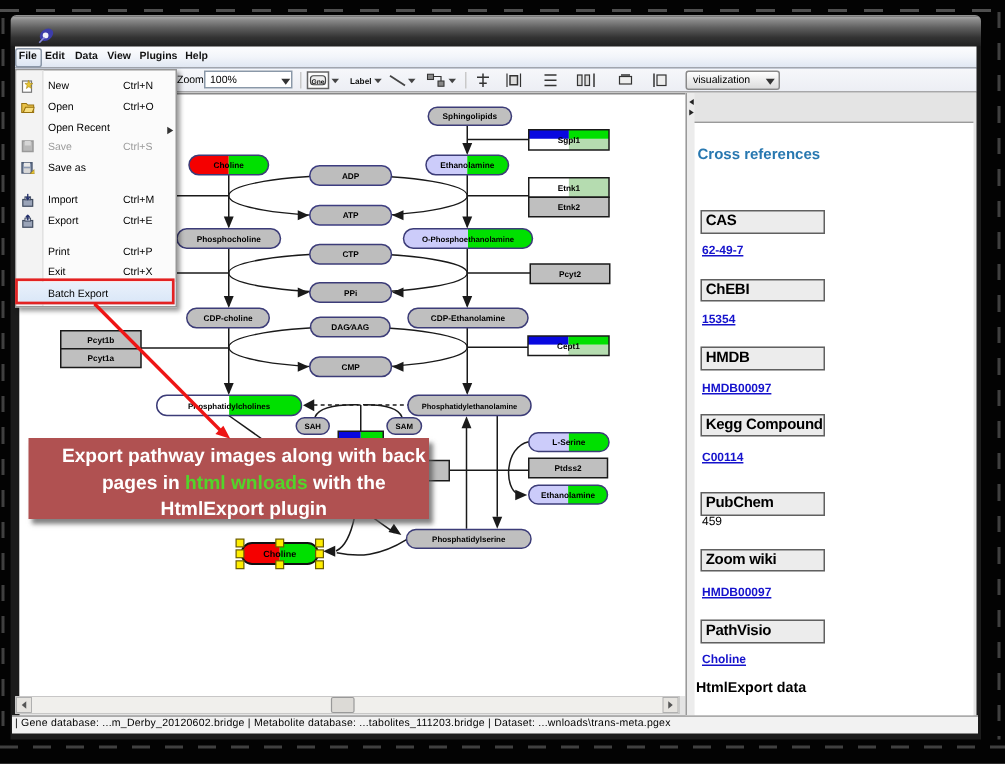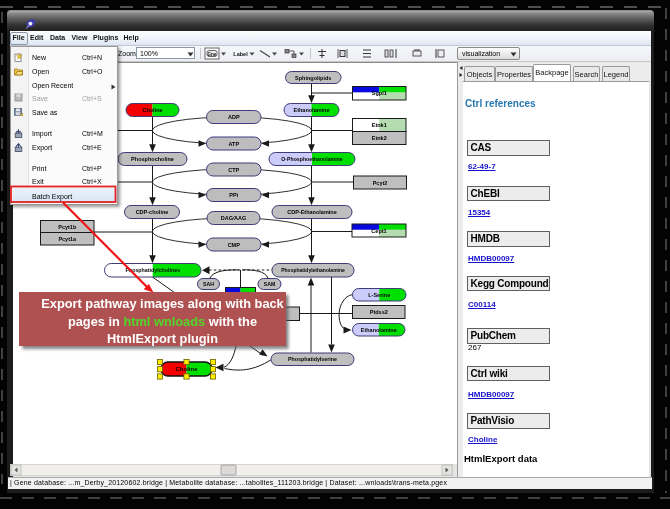--- a/index.html
+++ b/index.html
@@ -283,13 +283,6 @@
   </svg>
 
   <div class="abs" id="divider"></div>
-  <div class="abs" id="tabstrip">
-    <div class="tab" style="left:1px;width:31px">Objects</div>
-    <div class="tab" style="left:32px;width:38px">Properties</div>
-    <div class="tab" id="tab-back" style="left:70px;width:38px">Backpage</div>
-    <div class="tab" style="left:110px;width:27px">Search</div>
-    <div class="tab" style="left:139px;width:28px">Legend</div>
-  </div>
   <div class="abs" id="sidepanel"></div>
   <div class="refbox" style="top:140px">CAS</div>
   <div class="reflink" style="top:161.5px">62-49-7</div>

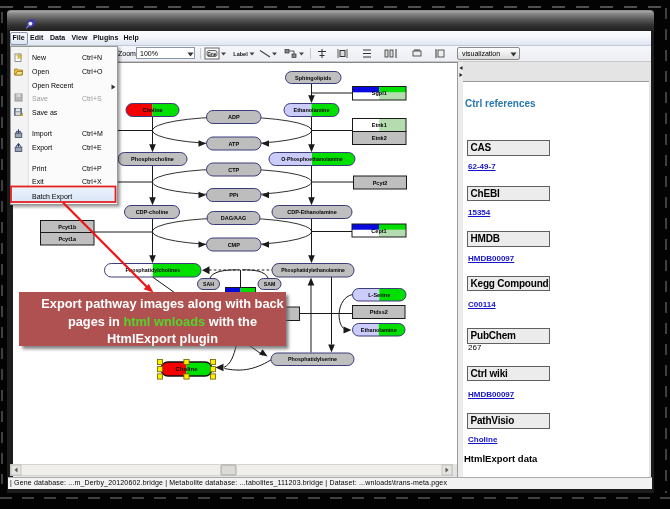--- a/index.html
+++ b/index.html
@@ -303,7 +303,7 @@
     <path d="M4.5 1 L1.5 3 L4.5 5 Z" fill="#222"></path>
     <path d="M1.5 8 L4.5 10 L1.5 12 Z" fill="#222"></path>
   </svg>
-  <div class="abs" style="left:465px;top:98px;font-size:10px;font-weight:bold;color:#2878b0;z-index:5">Ctrl references</div>
+  <div class="abs" style="left:465px;top:98px;font-size:10px;font-weight:bold;color:#2878b0;z-index:5">Cross references</div>
   <div class="abs" id="statusbar"></div>
   <div class="abs" id="statustext">| Gene database: ...m_Derby_20120602.bridge | Metabolite database: ...tabolites_111203.bridge | Dataset: ...wnloads\trans-meta.pgex</div>
   <div class="abs" id="filemenu">

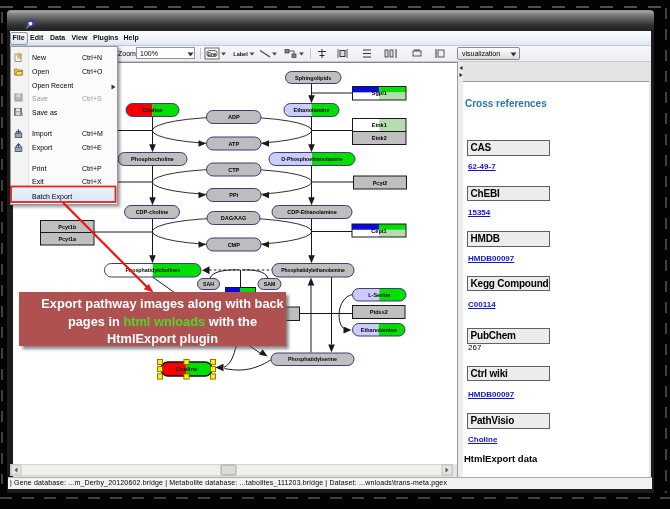--- a/index.html
+++ b/index.html
@@ -293,7 +293,7 @@
   <div class="refbox" style="top:275.5px">Kegg Compound</div>
   <div class="reflink" style="top:299.5px">C00114</div>
   <div class="refbox" style="top:328px">PubChem</div>
-  <div class="reflink" style="top:342.5px;color:#000;text-decoration:none;font-weight:normal">267</div>
+  <div class="reflink" style="top:342.5px;color:#000;text-decoration:none;font-weight:normal">459</div>
   <div class="refbox" style="top:365.5px">Ctrl wiki</div>
   <div class="reflink" style="top:389.5px">HMDB00097</div>
   <div class="refbox" style="top:413px">PathVisio</div>

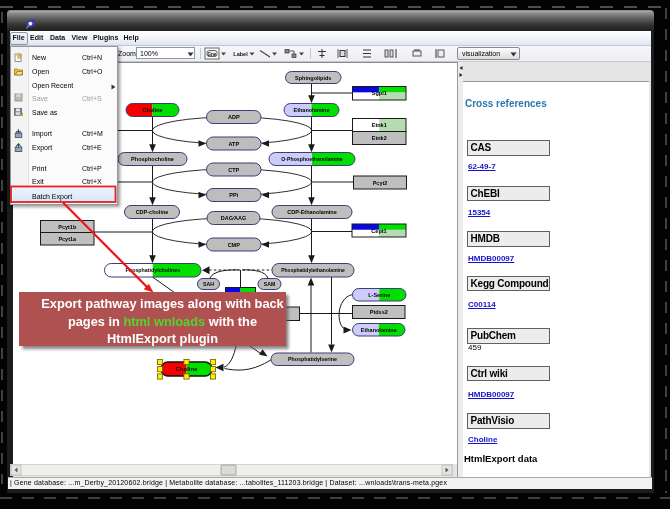--- a/index.html
+++ b/index.html
@@ -294,7 +294,7 @@
   <div class="reflink" style="top:299.5px">C00114</div>
   <div class="refbox" style="top:328px">PubChem</div>
   <div class="reflink" style="top:342.5px;color:#000;text-decoration:none;font-weight:normal">459</div>
-  <div class="refbox" style="top:365.5px">Ctrl wiki</div>
+  <div class="refbox" style="top:365.5px">Zoom wiki</div>
   <div class="reflink" style="top:389.5px">HMDB00097</div>
   <div class="refbox" style="top:413px">PathVisio</div>
   <div class="reflink" style="top:434.5px">Choline</div>

